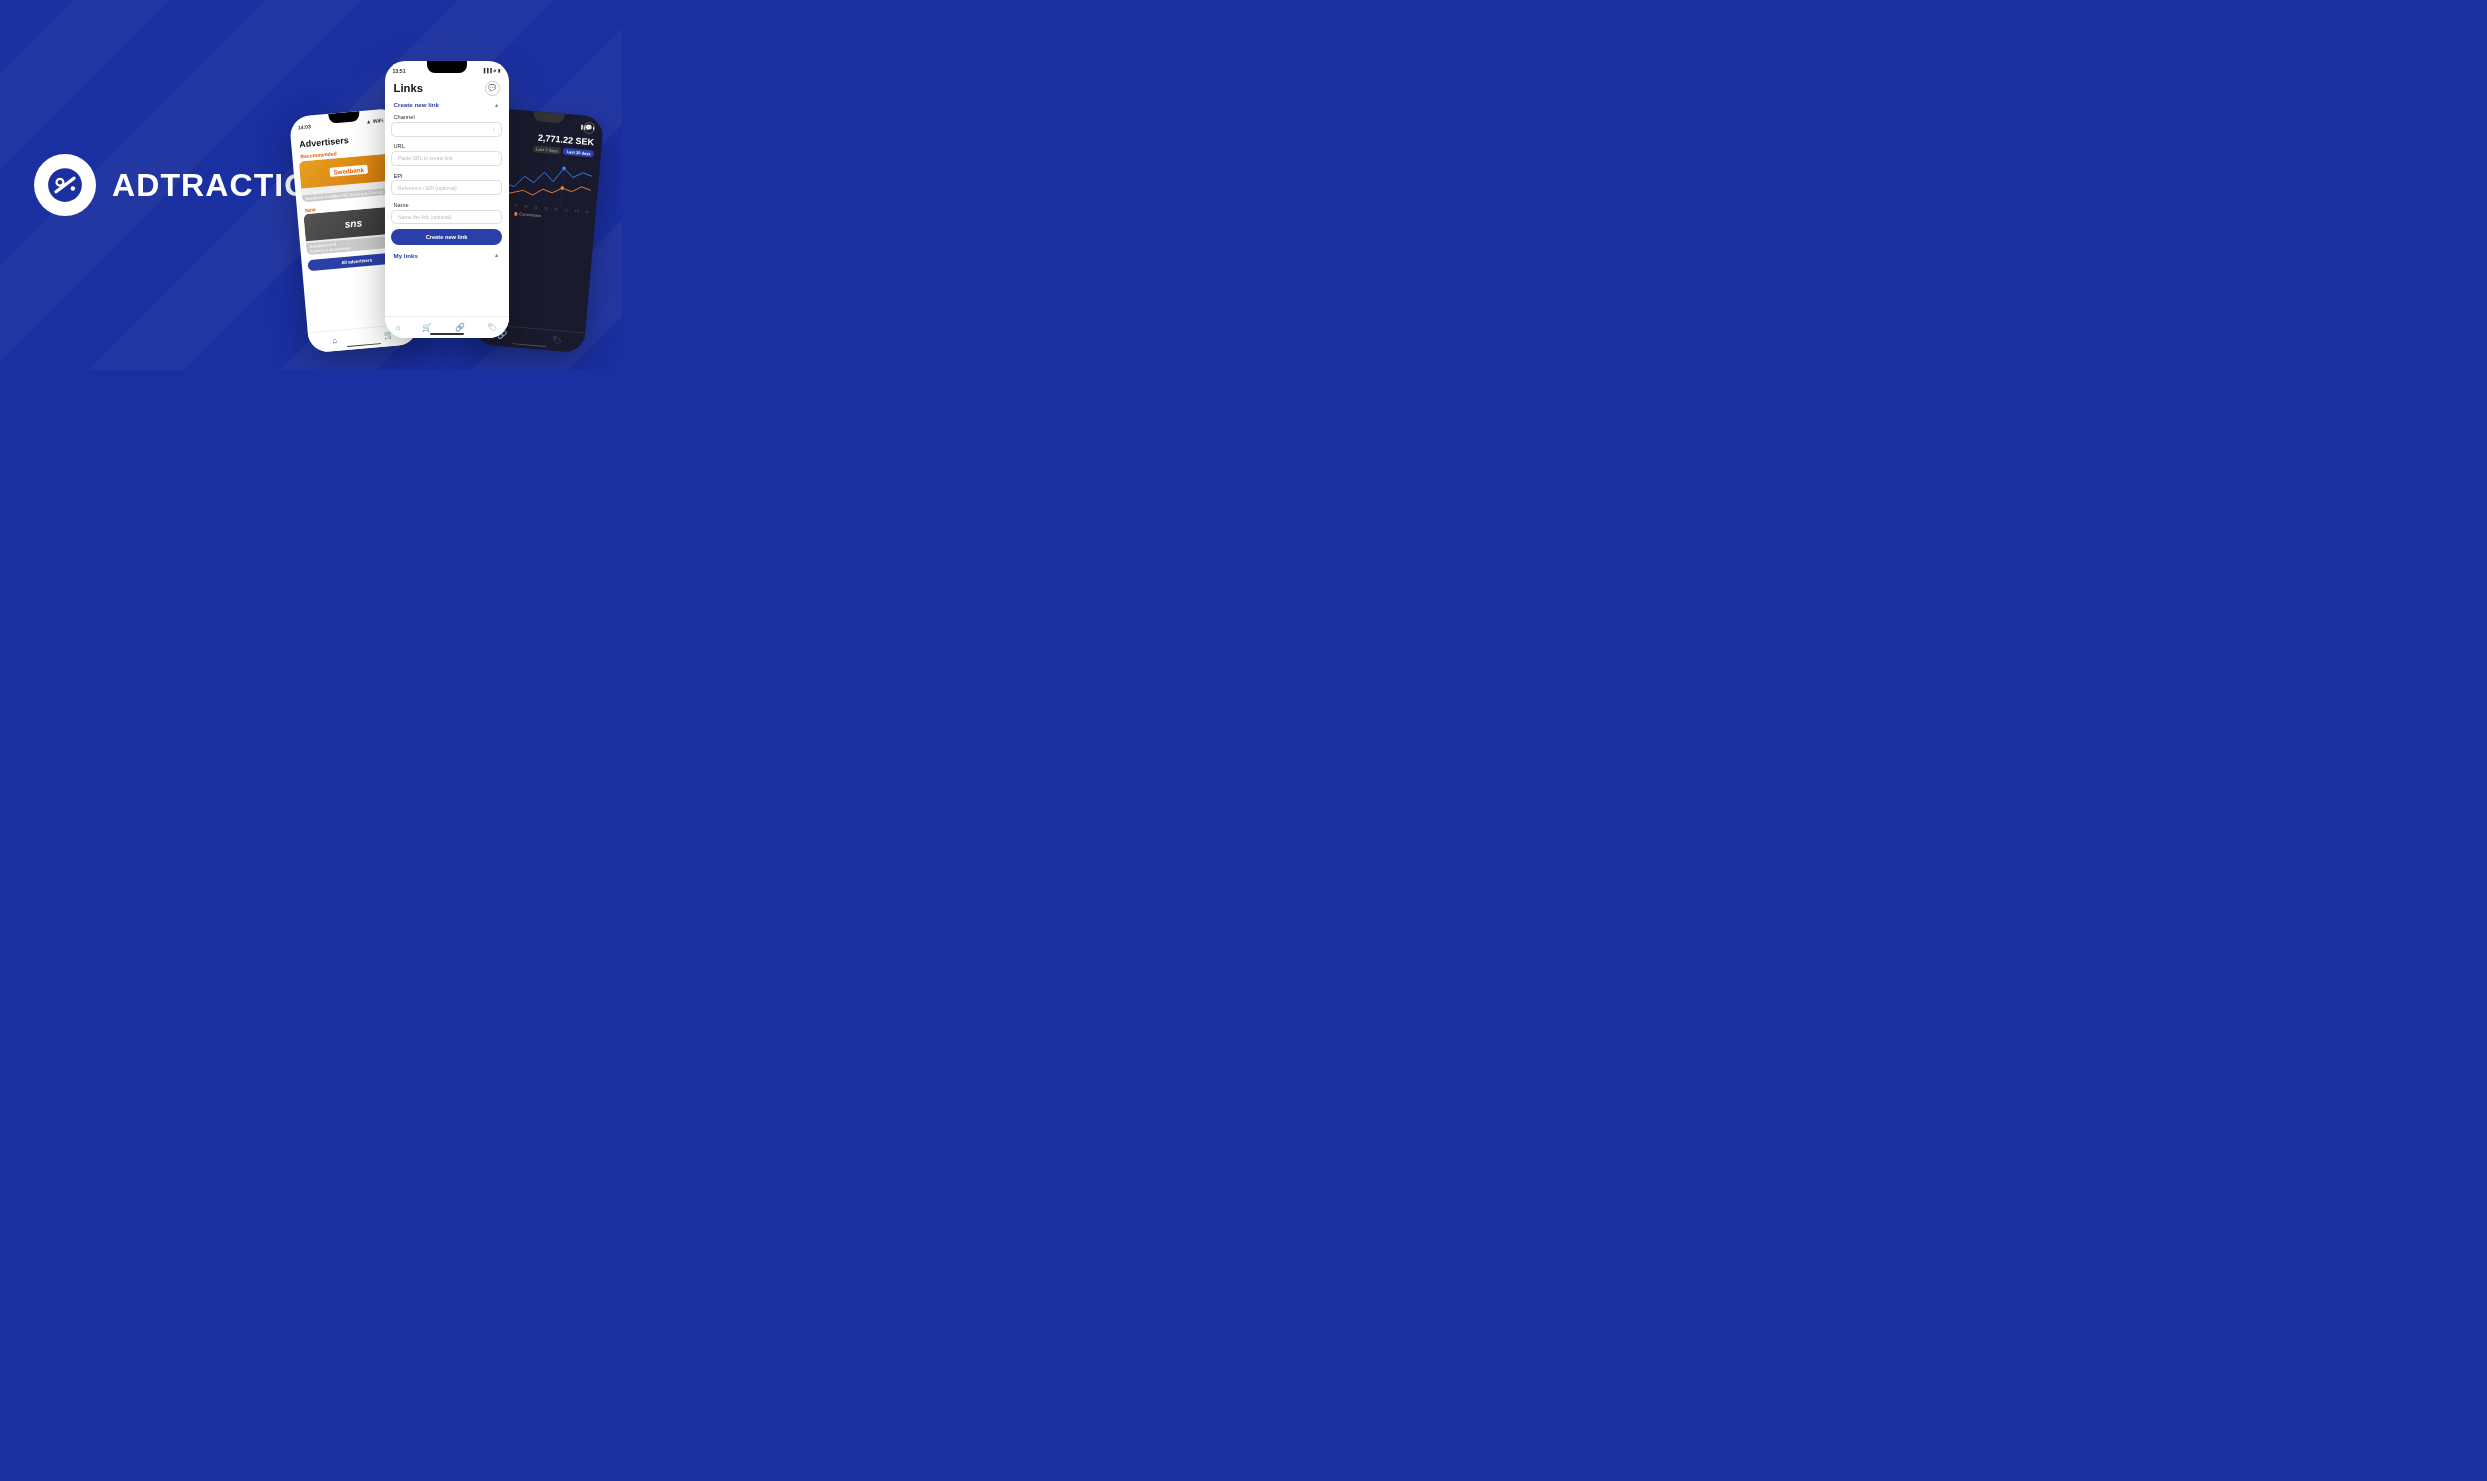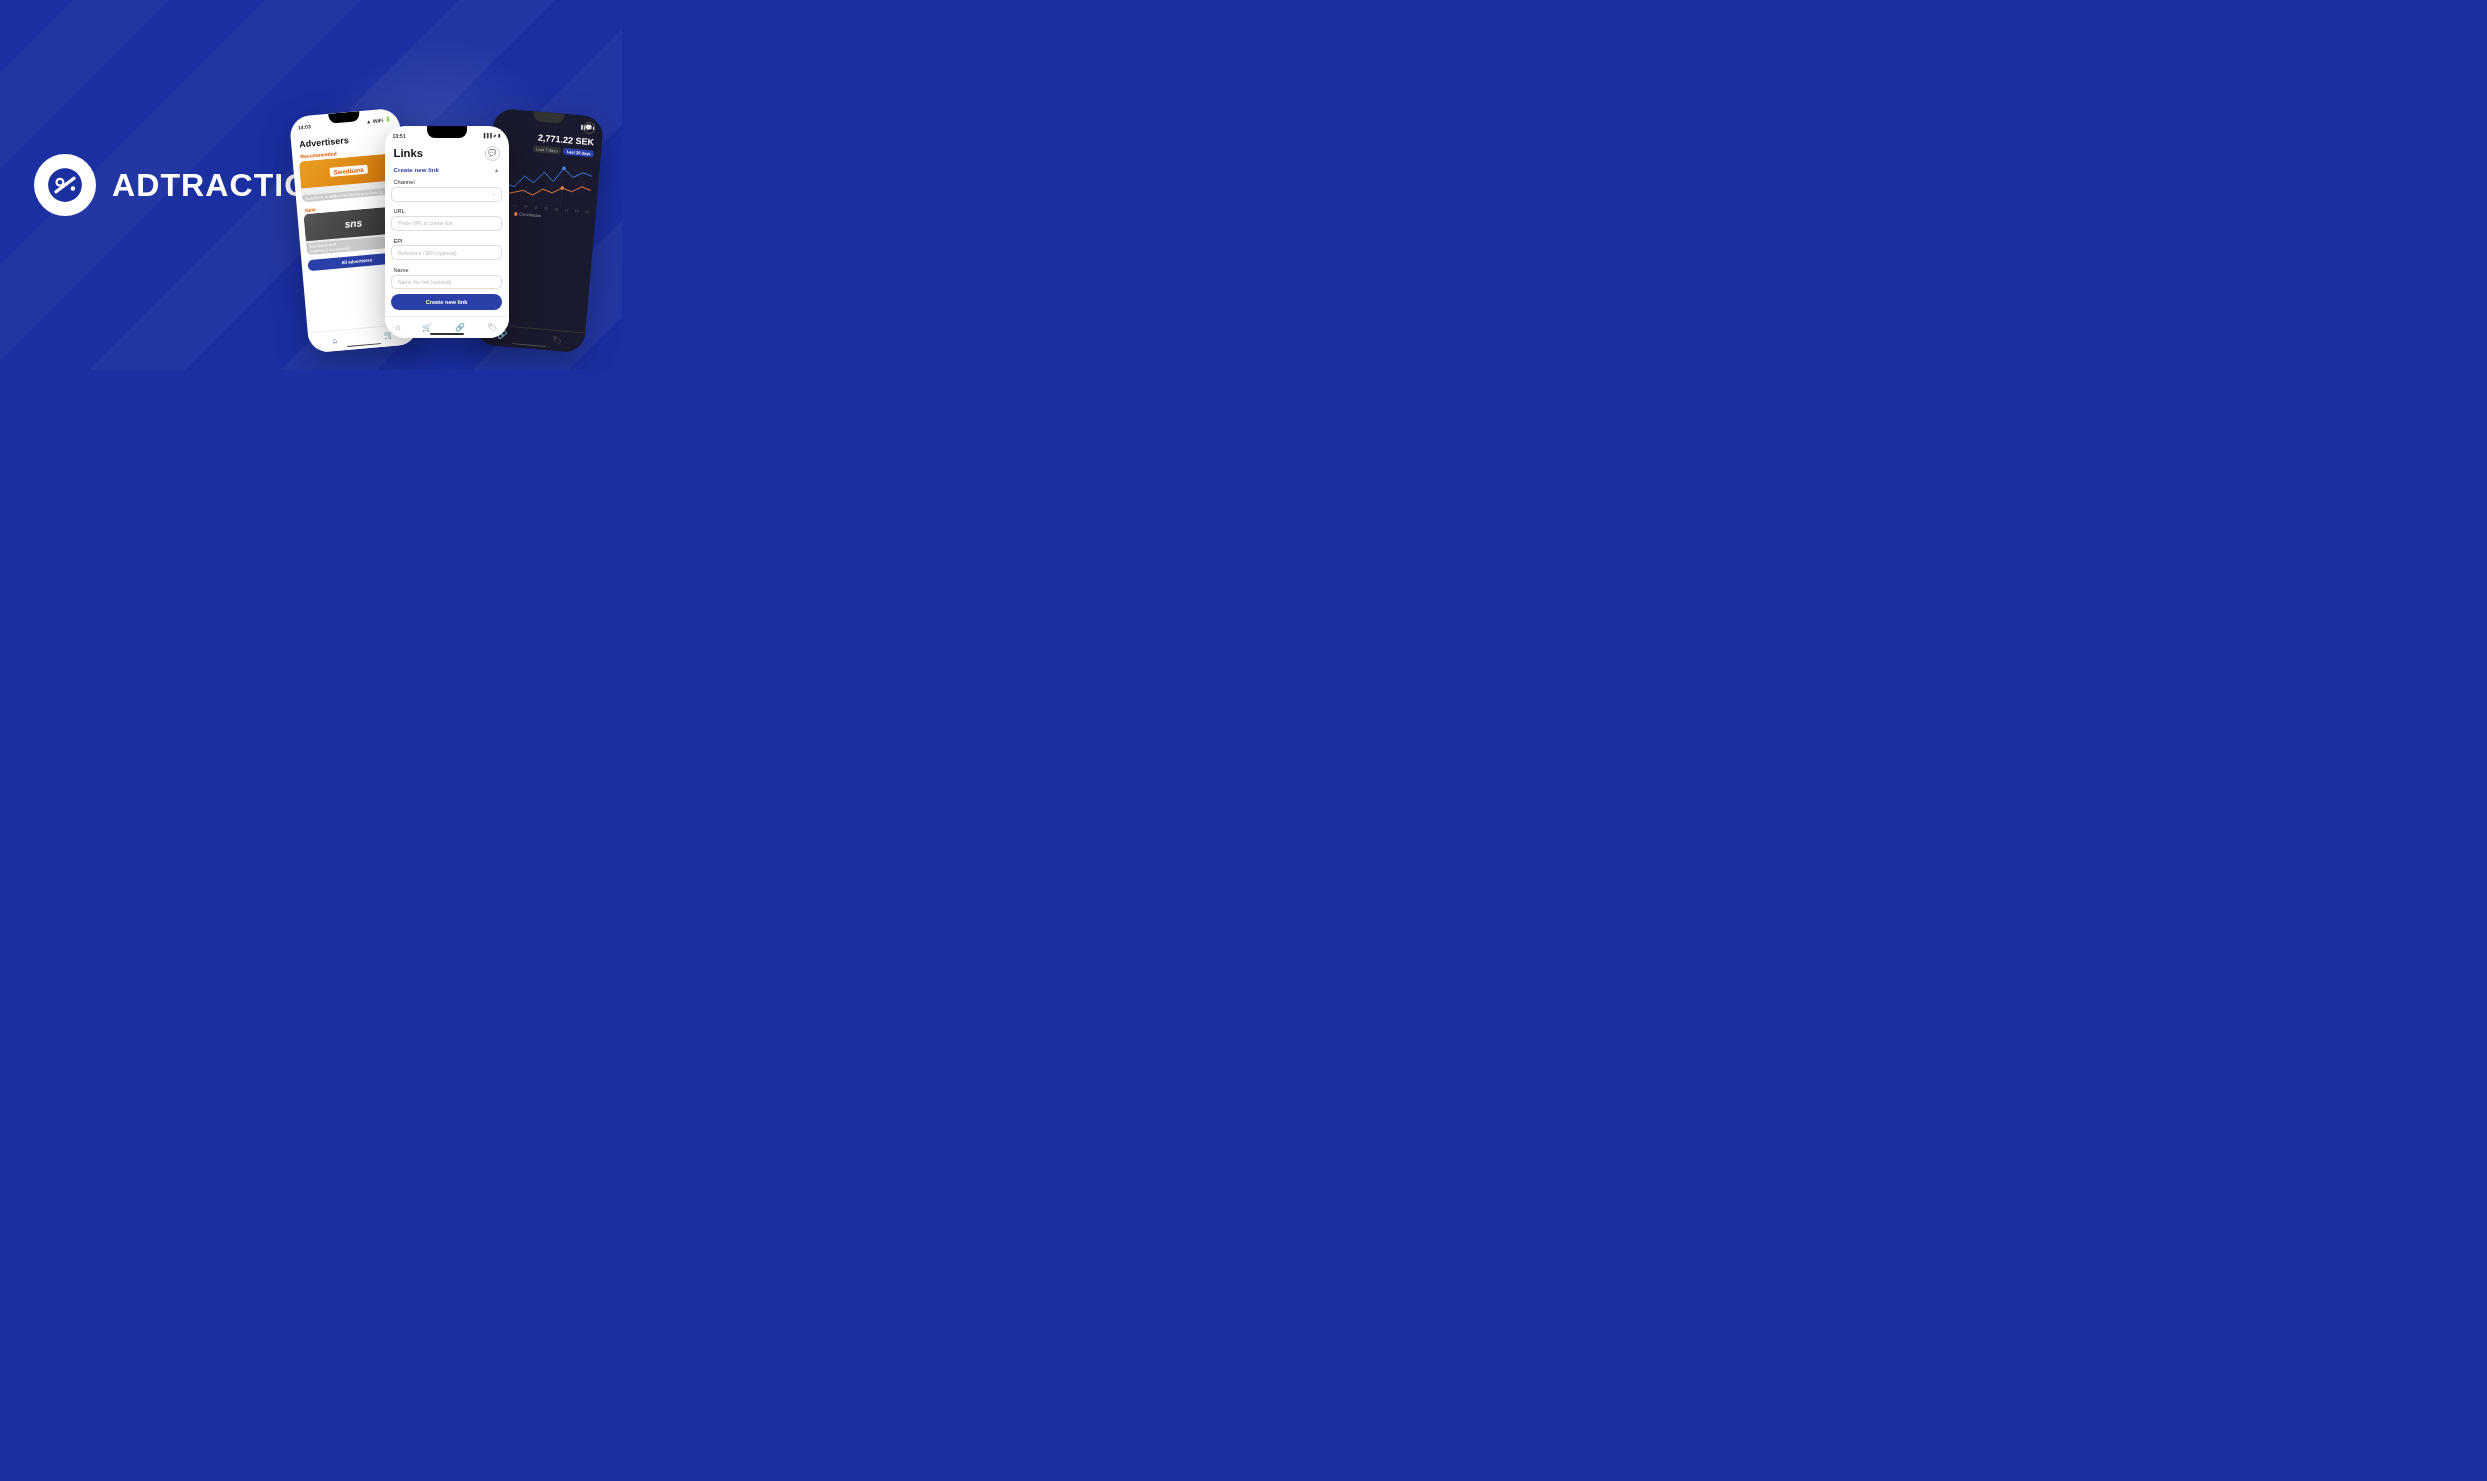--- a/index.html
+++ b/index.html
@@ -118,7 +118,7 @@
     
     .phone-center {
       width: 124px;
-      height: 212px;
+      height: 277px;
       bottom: 11.3px;
       left: 50%;
       transform: translateX(-50%);

